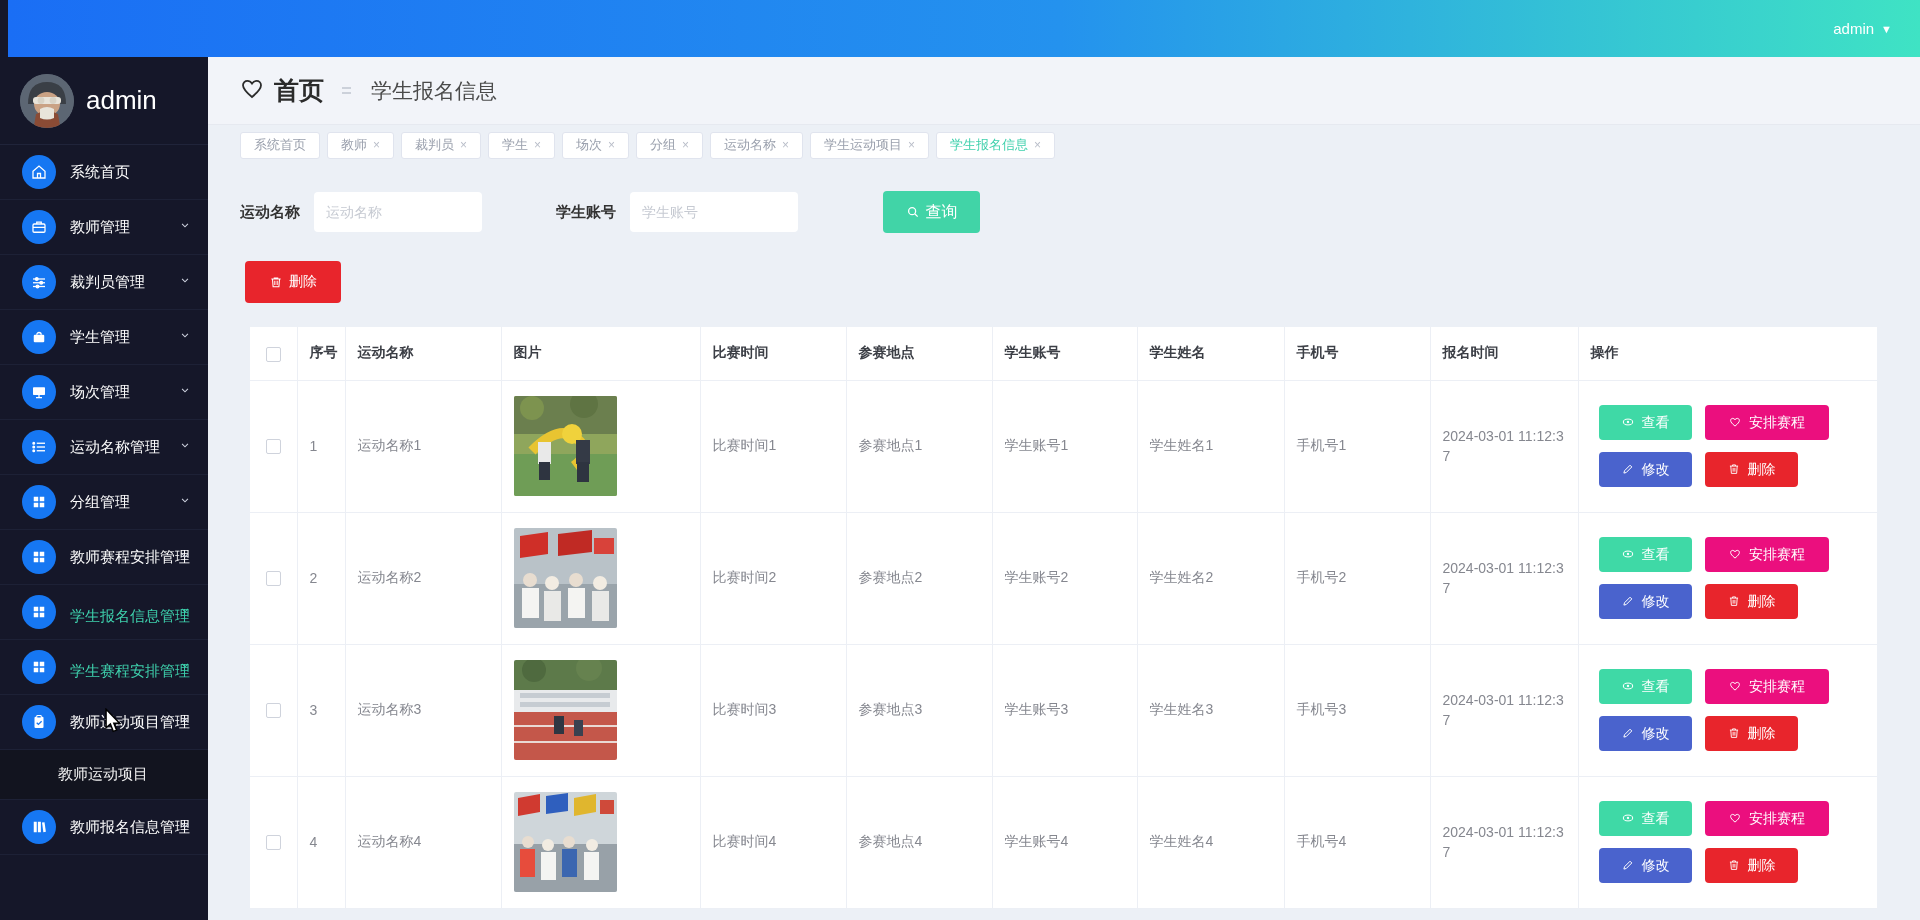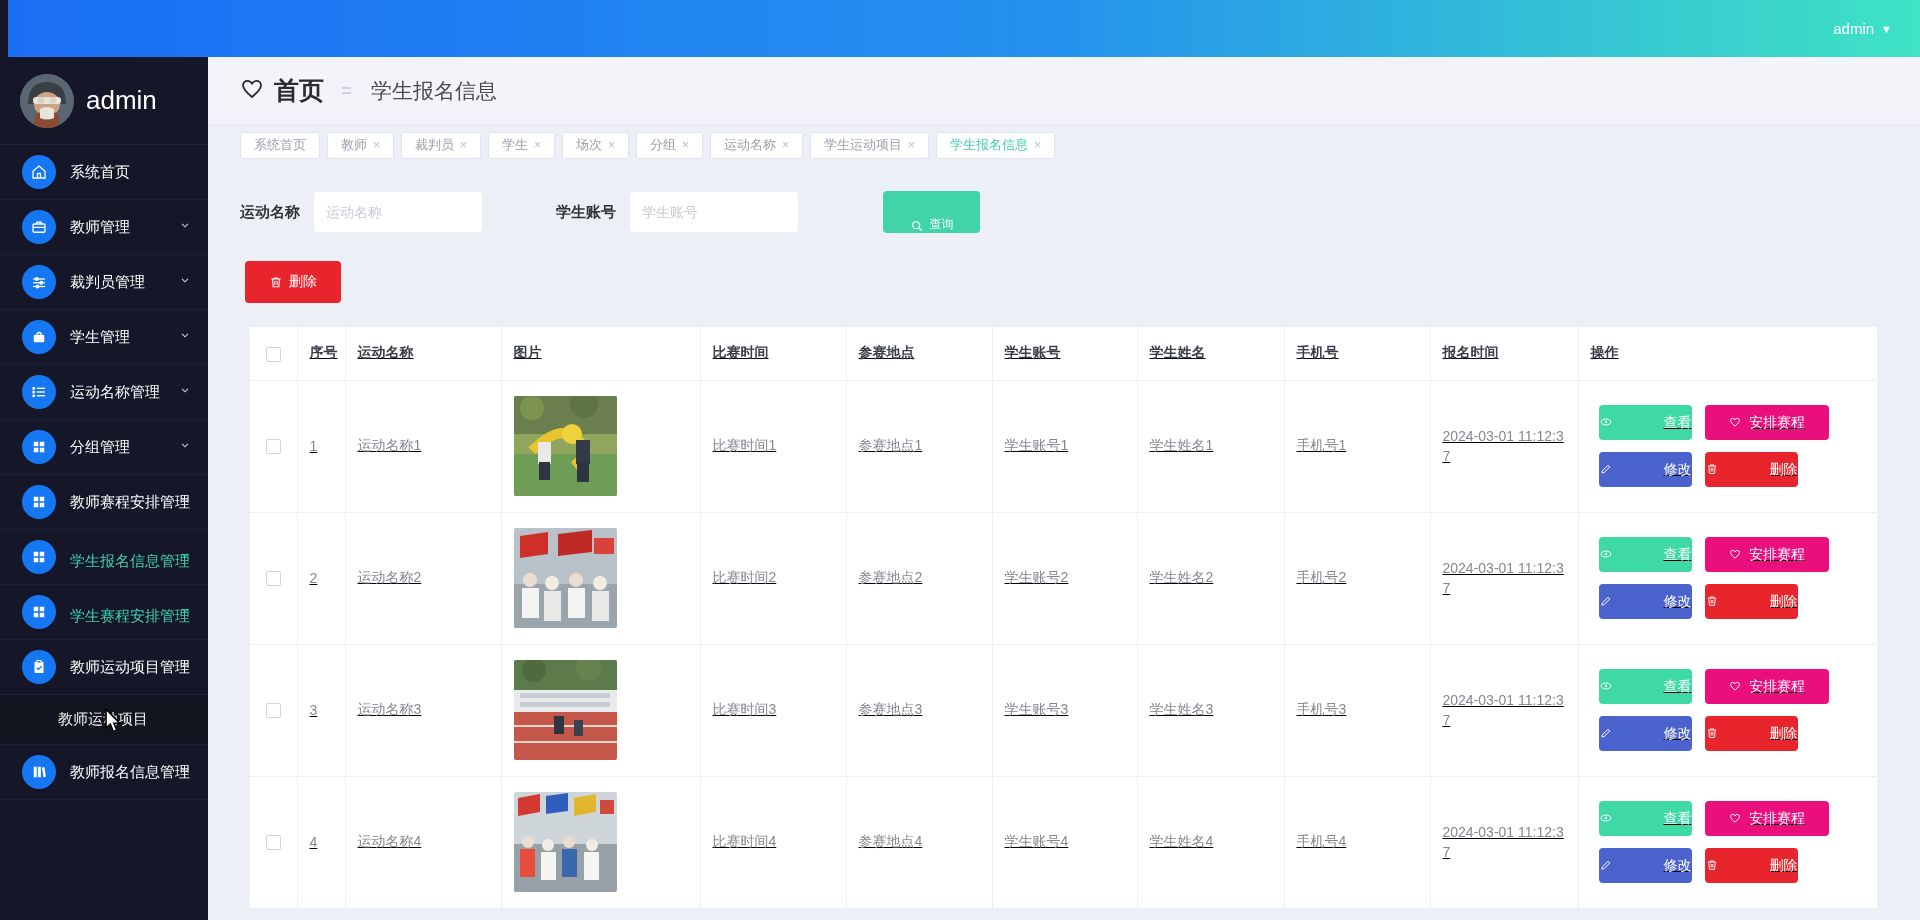--- a/index.html
+++ b/index.html
@@ -60,7 +60,7 @@
   .btn { border:none; border-radius:4px; color:#fff; display:inline-flex; align-items:center;
     justify-content:center; gap:6px; cursor:pointer; font-family:inherit; }
   .btn svg { width:14px; height:14px; }
-  .btn-query { width:97px; height:42px; background:#41d4a7; font-size:12px; margin-left:85px;align-items:flex-end; }
+  .btn-query { width:97px; height:42px; background:#41d4a7; font-size:16px; margin-left:85px; }
   .btn-bulk-del { width:96px; height:42px; background:#e8252c; font-size:14px; margin:28px 0 0 37px; display:flex; }
 
   

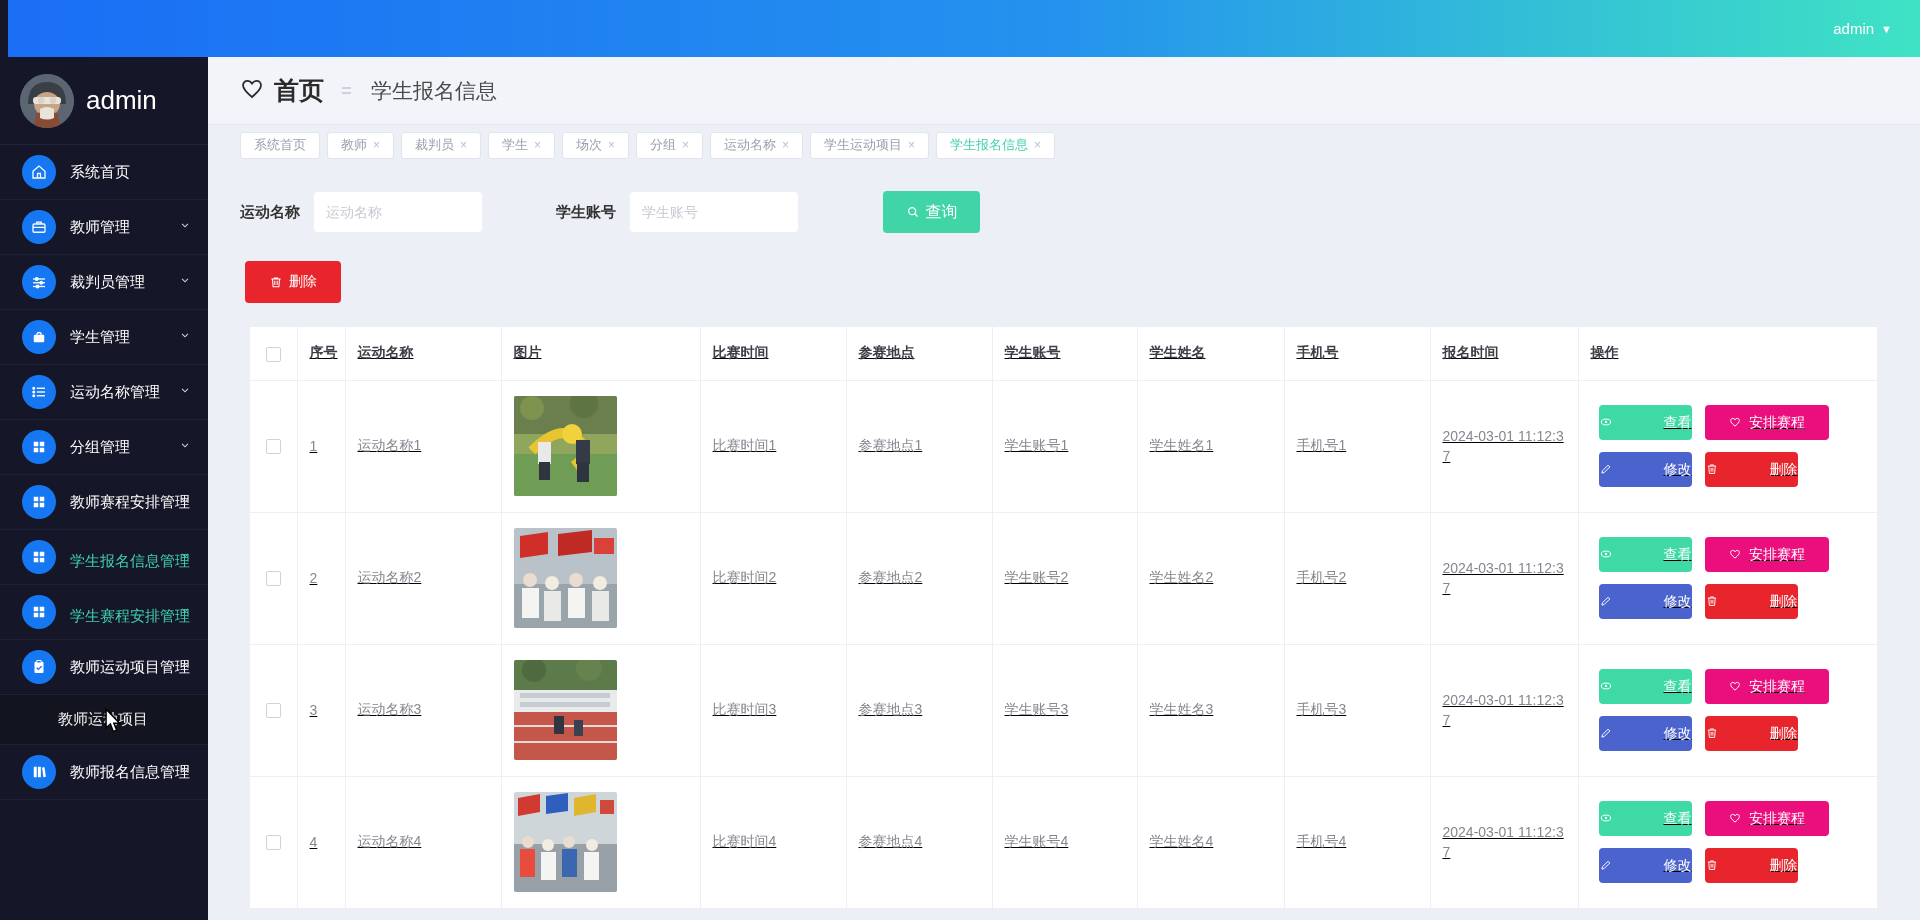--- a/index.html
+++ b/index.html
@@ -65,7 +65,7 @@
 
   
   .table-wrap { position:absolute; left:42px; top:270px; width:1627px; background:#fff; }
-  table { border-collapse:collapse; table-layout:fixed; width:1627px; background:#fff;text-decoration:underline; }
+  table { border-collapse:collapse; table-layout:fixed; width:1627px; background:#fff; }
   th, td { border:1px solid #eceff5; font-weight:normal; text-align:left; padding-left:12px;
     font-size:14px; overflow:hidden; }
   thead th { height:53px; color:#3c3f46; font-weight:600; background:#fff; border-top:none; }

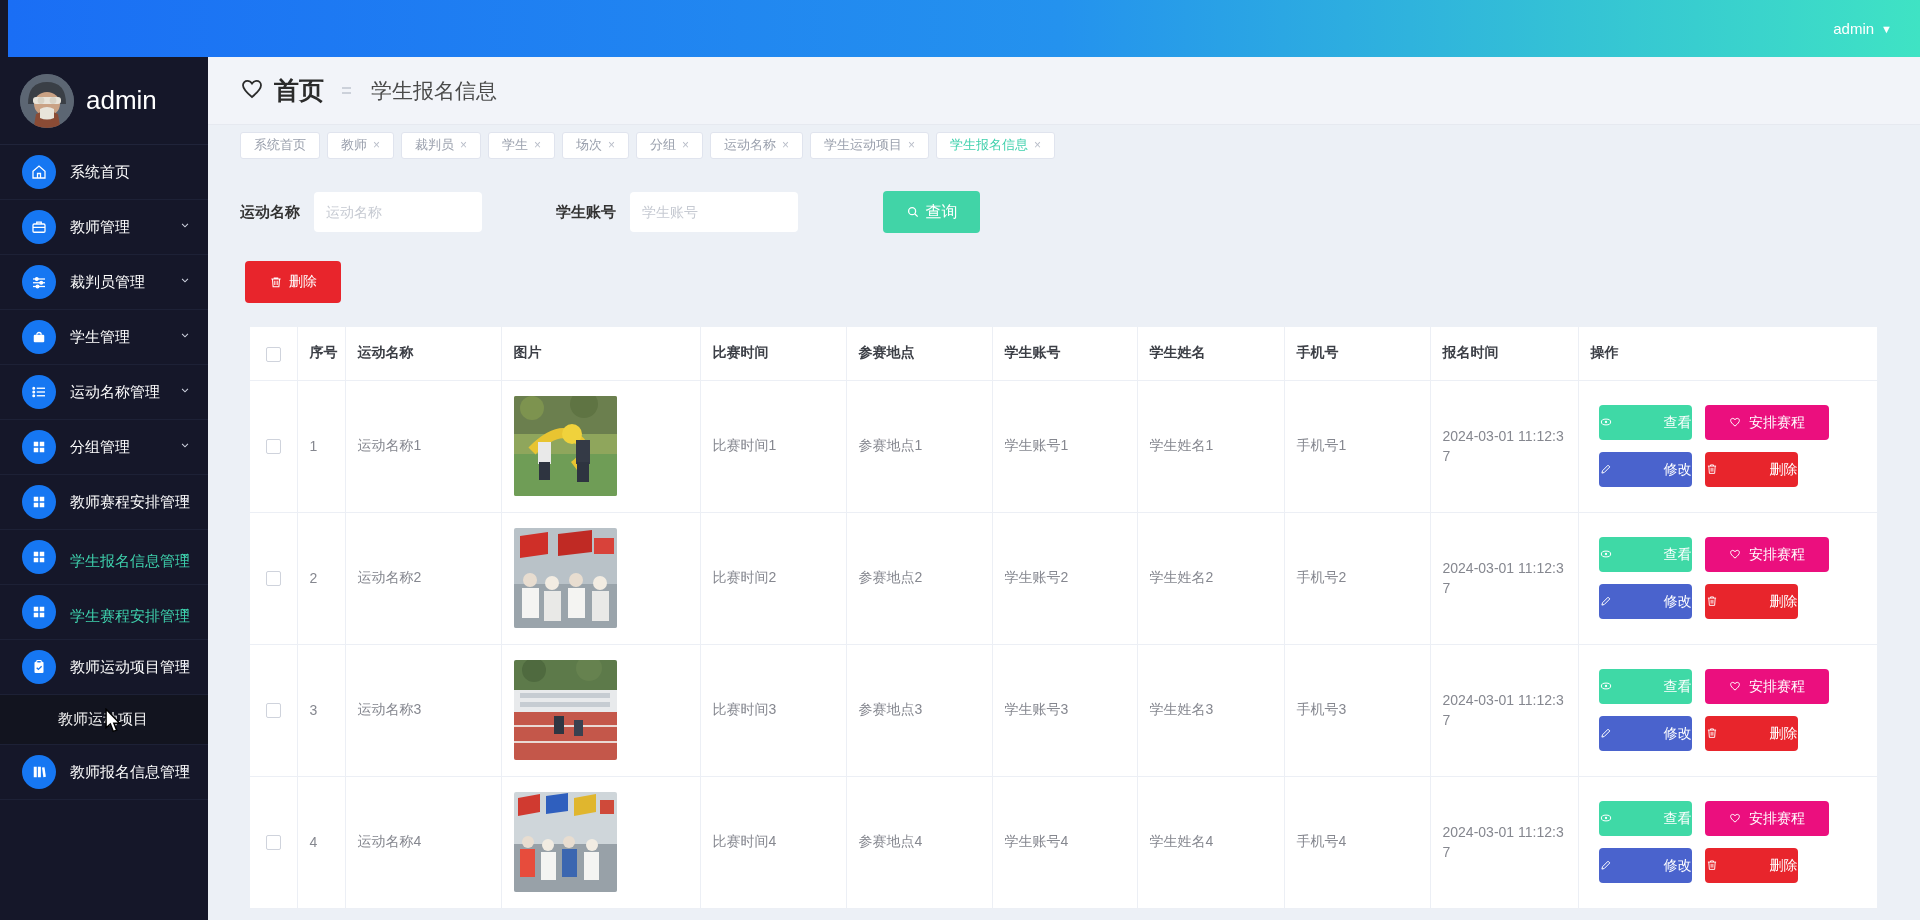--- a/index.html
+++ b/index.html
@@ -160,6 +160,19 @@
           </svg>
         </span>
         <span class="label">学生管理</span>
+        <span class="chev"><svg viewBox="0 0 24 24">
+            <polyline points="7,10 12,15 17,10" fill="none" stroke="#cfd4e0" stroke-width="1.8"></polyline>
+          </svg></span>
+      </div>
+      <div class="menu-item">
+        <span class="bubble">
+          <svg viewBox="0 0 24 24">
+            <rect x="4" y="5.5" width="16" height="10.5" rx="1" fill="#fff"></rect>
+            <line x1="12" y1="16" x2="12" y2="19" stroke="#fff" stroke-width="1.7"></line>
+            <line x1="8" y1="19.5" x2="16" y2="19.5" stroke="#fff" stroke-width="1.7"></line>
+          </svg>
+        </span>
+        <span class="label">场次管理</span>
         <span class="chev"><svg viewBox="0 0 24 24">
             <polyline points="7,10 12,15 17,10" fill="none" stroke="#cfd4e0" stroke-width="1.8"></polyline>
           </svg></span>

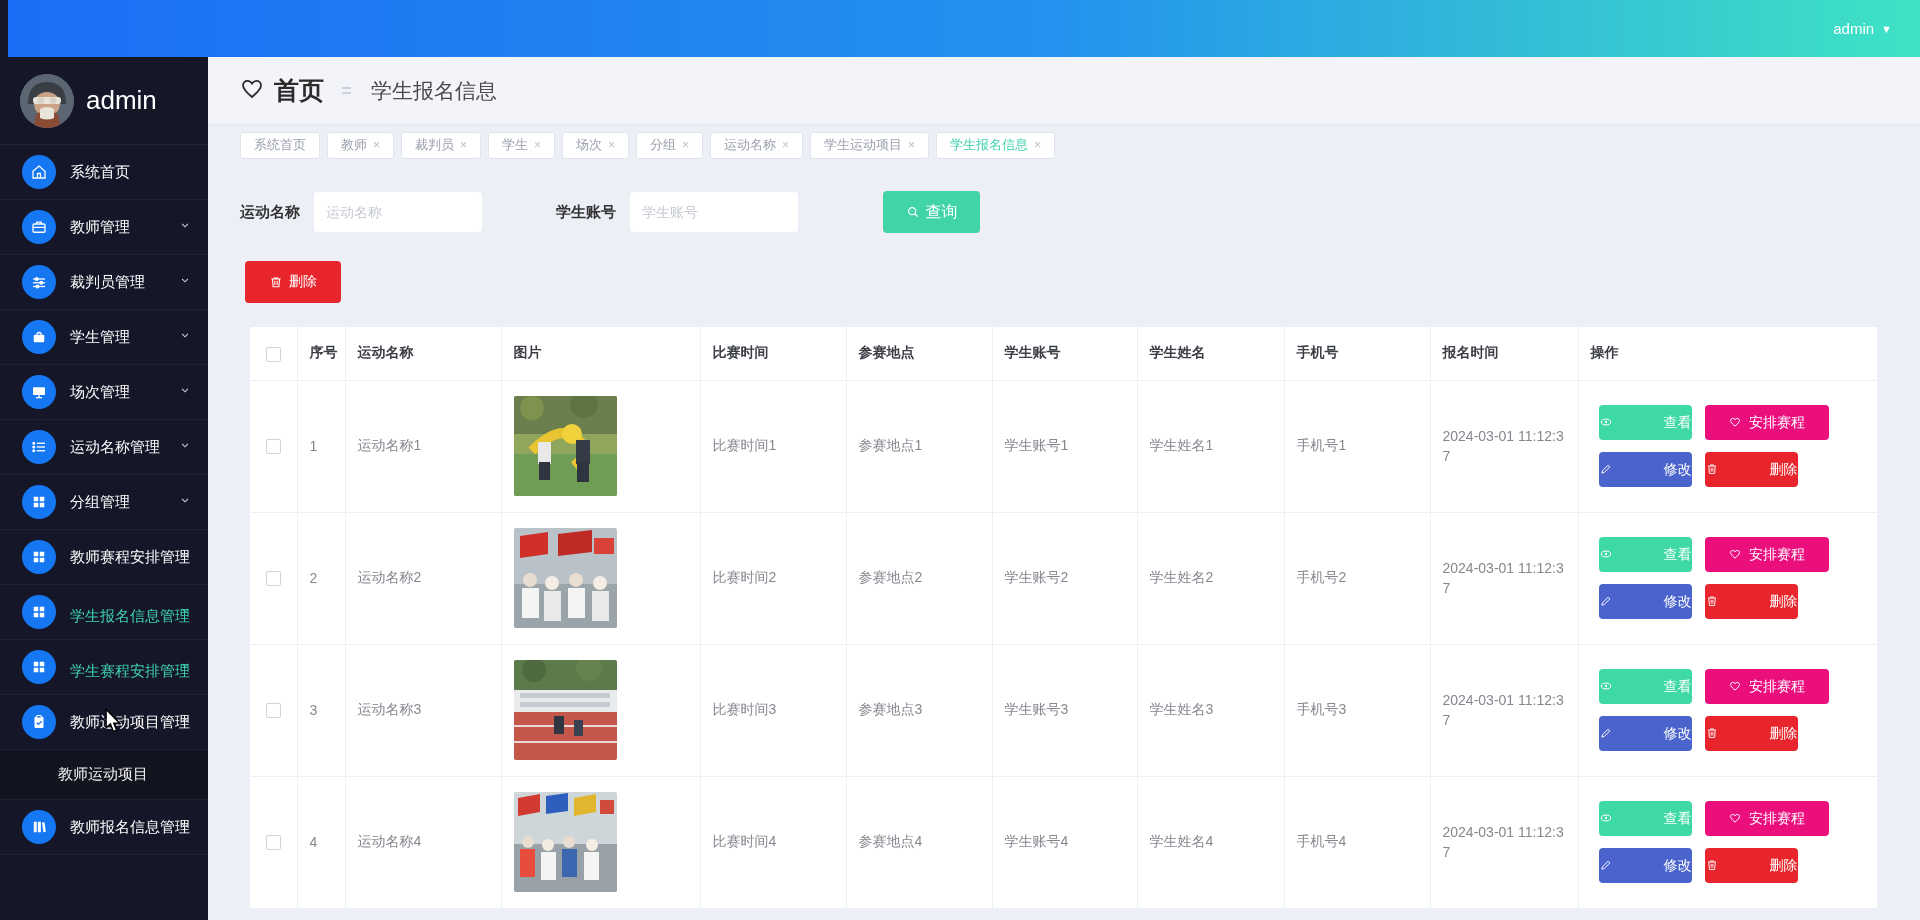--- a/index.html
+++ b/index.html
@@ -79,7 +79,7 @@
   .actions { display:flex; flex-direction:column; gap:12px; padding:0 0 0 8px; }
   .actions .arow { display:flex; gap:13px; }
   .abtn { height:35px; border-radius:4px; font-size:14px; }
-  .abtn.w1 { width:93px;justify-content:space-between; }
+  .abtn.w1 { width:93px; }
   .abtn.w2 { width:124px; }
 
   

